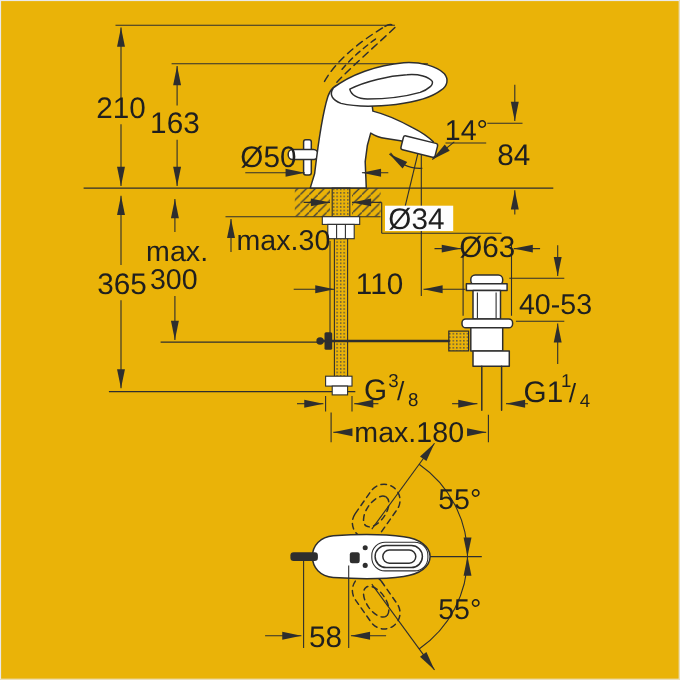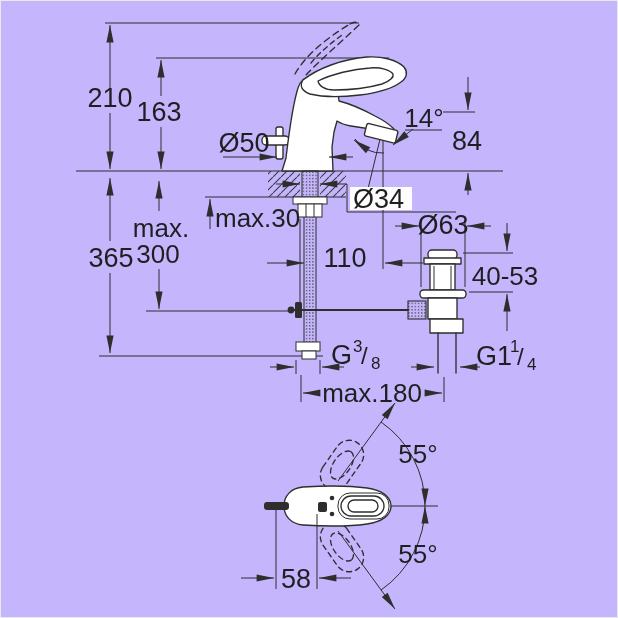--- a/index.html
+++ b/index.html
@@ -5,7 +5,7 @@
   html,body{margin:0;padding:0;background:#ffffff;}
   .stage{
     position:relative;width:618px;height:618px;box-sizing:border-box;
-    background:#c4b5fd;border:1px solid #eaeaea;overflow:hidden;
+    background:#eab308;border:1px solid #eaeaea;overflow:hidden;
     font-family:"Liberation Sans",sans-serif;
   }
   svg{display:block;}

